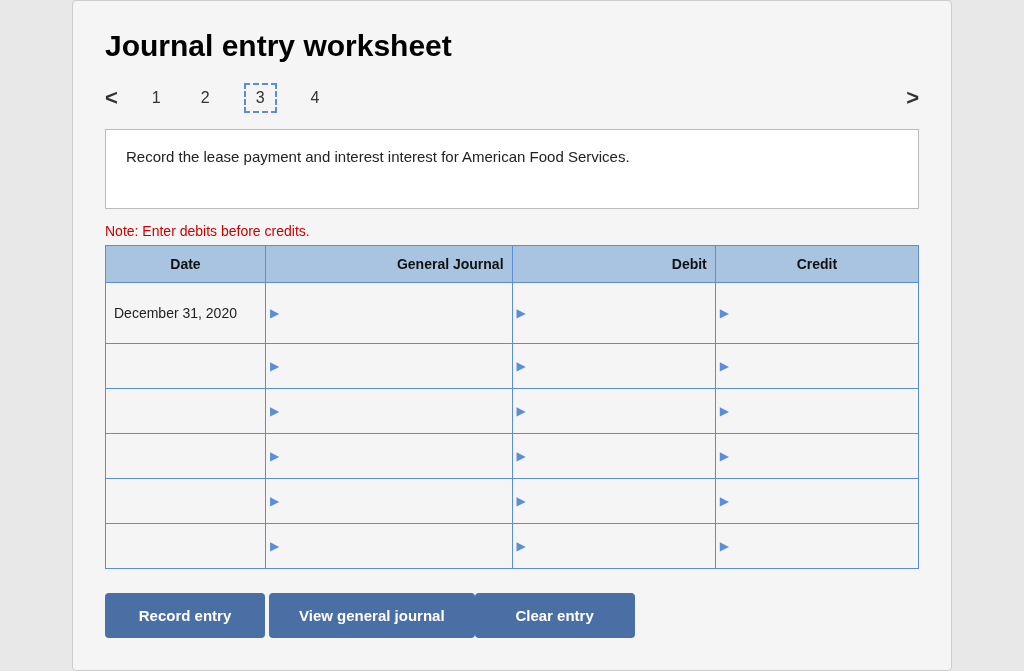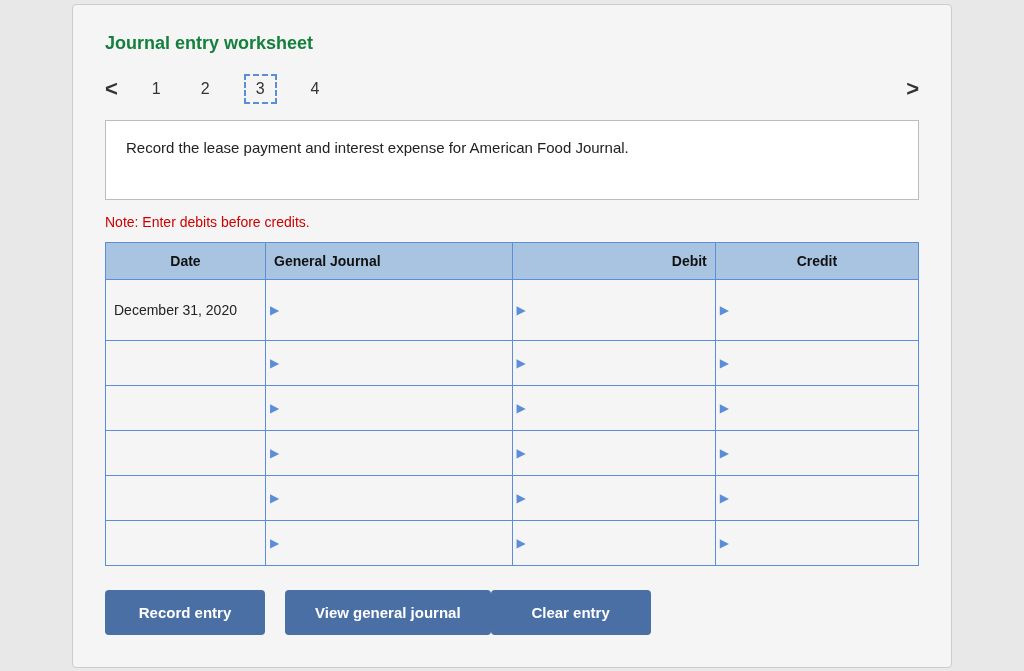--- a/index.html
+++ b/index.html
@@ -24,9 +24,9 @@
     }
 
     .page-title {
-      font-size: 18px;
+      font-size: 30px;
       font-weight: bold;
-      color: #15803d;
+      color: #000000;
       margin-bottom: 20px;
     }
 

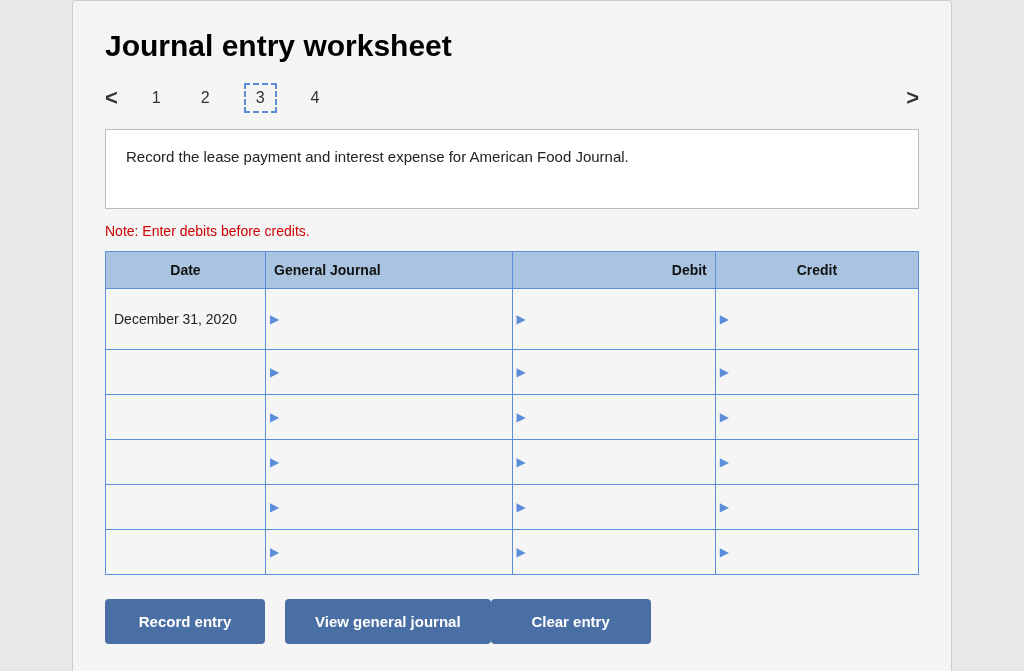--- a/index.html
+++ b/index.html
@@ -195,7 +195,7 @@
   </div>
 
   <div class="description-box">
-    <span>Record the lease payment and interest expense for American Food Journal.</span>
+    <span>Record the lease payment and interest interest for American Food Services.</span>
   </div>
 
   <p class="note-text">Note: Enter debits before credits.</p>

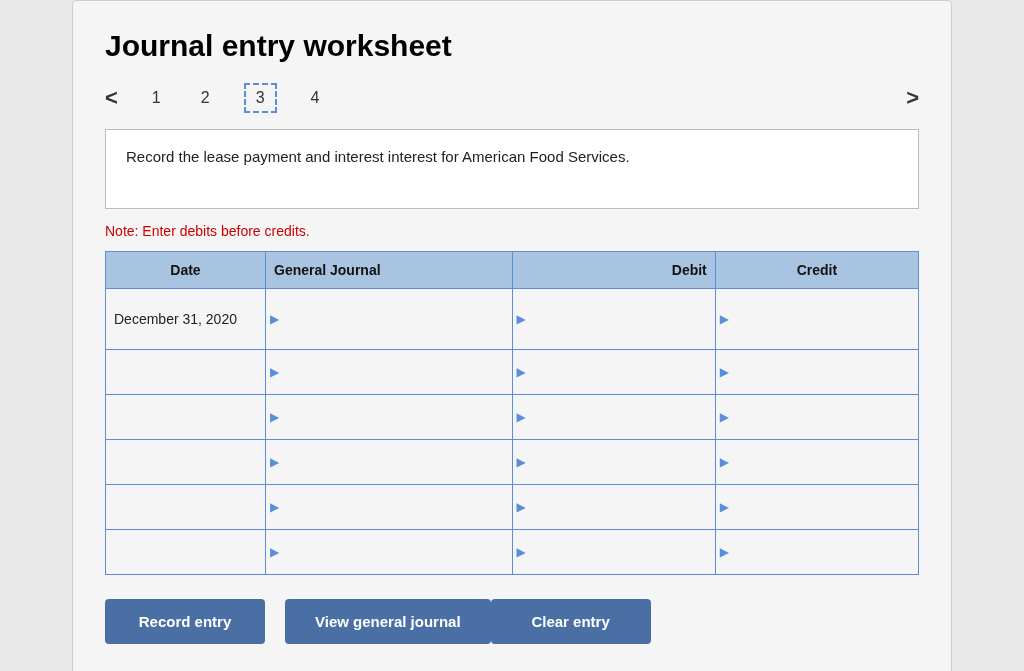--- a/index.html
+++ b/index.html
@@ -72,7 +72,7 @@
     .note-text {
       color: #cc0000;
       font-size: 14px;
-      margin-bottom: 12px;
+      margin-bottom: 6px;
       font-weight: normal;
     }
 

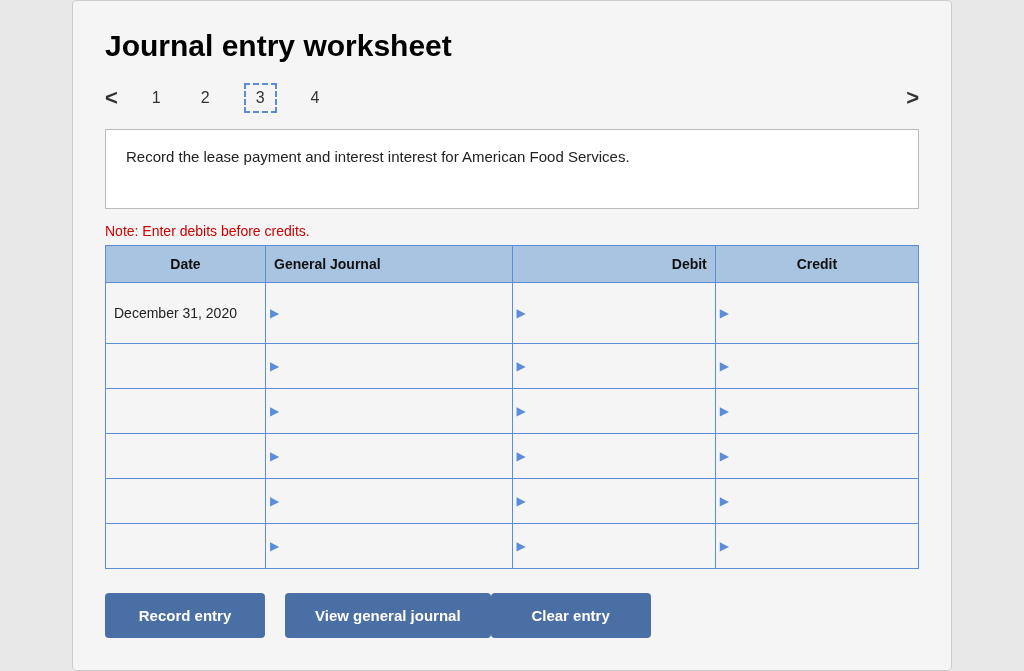--- a/index.html
+++ b/index.html
@@ -98,7 +98,7 @@
     }
 
     .journal-table th.col-journal {
-      text-align: left;
+      text-align: right;
     }
 
     .journal-table th.col-debit {

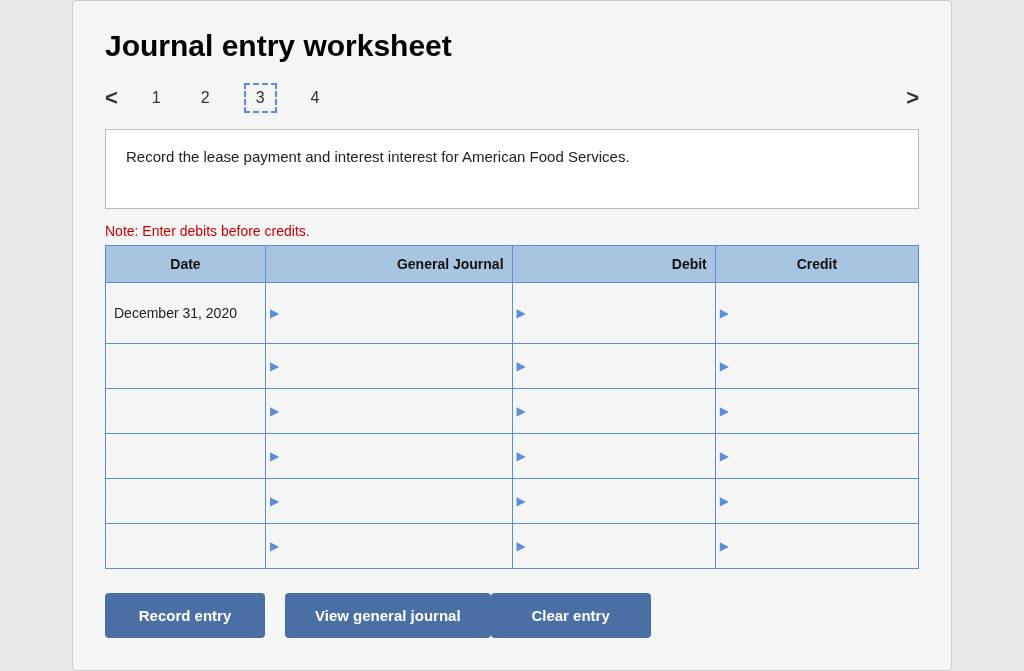--- a/index.html
+++ b/index.html
@@ -167,7 +167,7 @@
     }
 
     .btn-record {
-      margin-right: 20px;
+      margin-right: 4px;
     }
 
     .btn-clear {

